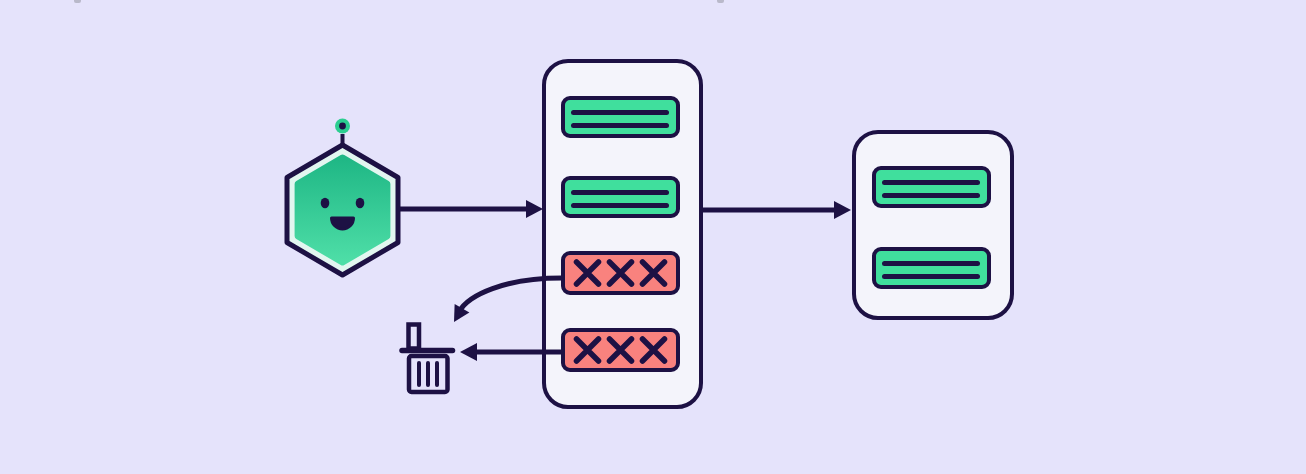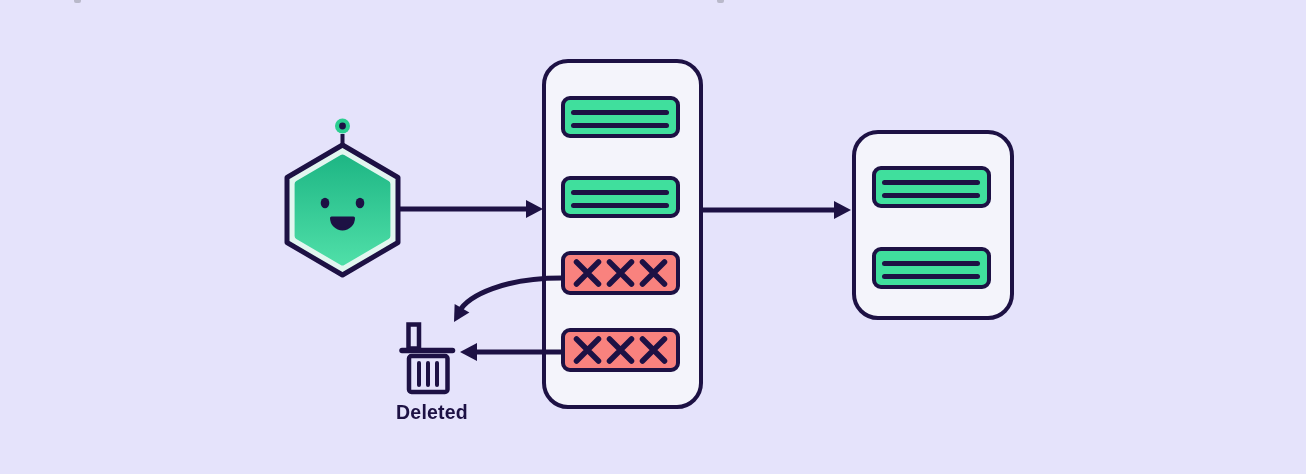--- a/index.html
+++ b/index.html
@@ -171,7 +171,6 @@
     </g>
   </svg>
 
-  <div class="deleted-label">Deleted</div>
 
 </div>
 

